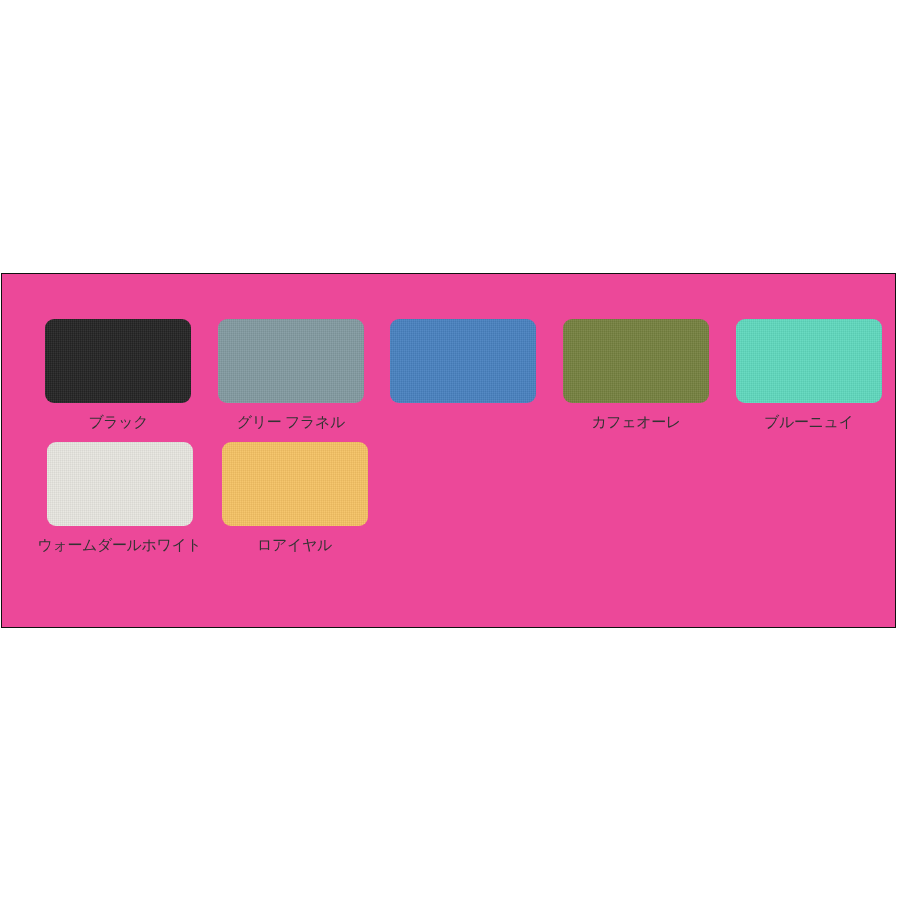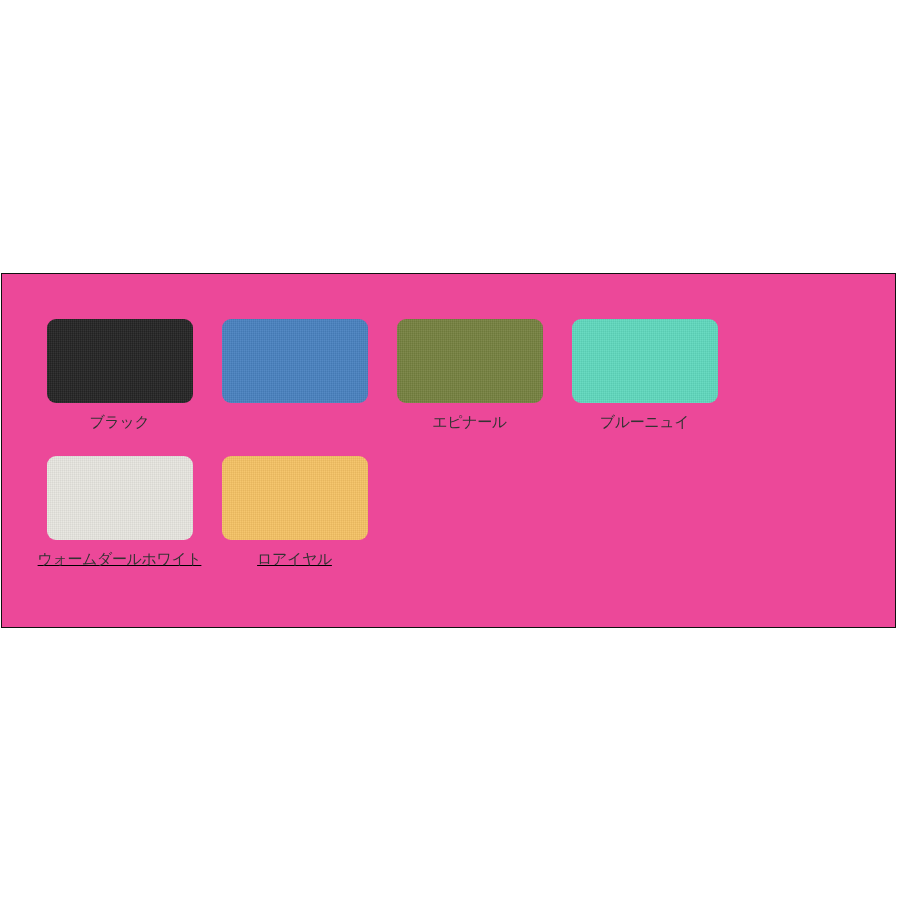--- a/index.html
+++ b/index.html
@@ -95,6 +95,10 @@
         <div class="swatch-label">ブラック</div>
       </div>
       <div class="swatch-cell">
+        <div class="swatch-chip" style="background-color: rgb(130, 154, 161);"></div>
+        <div class="swatch-label">グリー フラネル</div>
+      </div>
+      <div class="swatch-cell">
         <div class="swatch-chip" style="background-color: rgb(72, 129, 192);"></div>
       </div>
       <div class="swatch-cell">

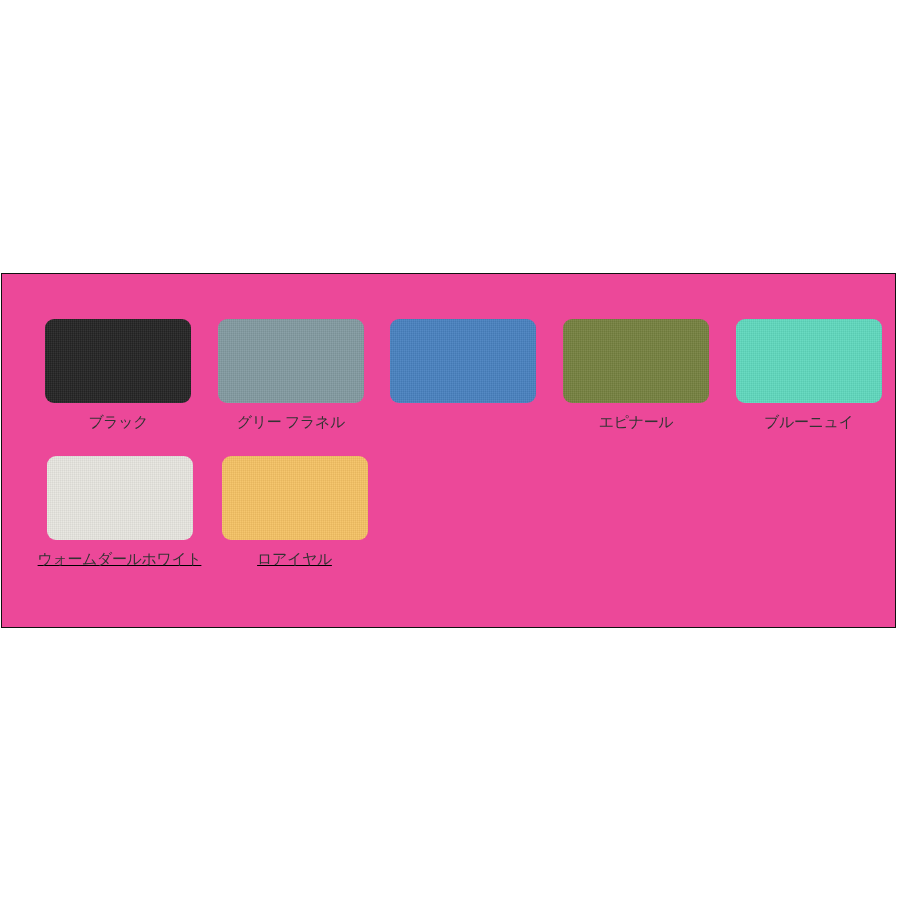--- a/index.html
+++ b/index.html
@@ -103,7 +103,7 @@
       </div>
       <div class="swatch-cell">
         <div class="swatch-chip" style="background-color: rgb(117, 129, 63);"></div>
-        <div class="swatch-label">エピナール</div>
+        <div class="swatch-label">カフェオーレ</div>
       </div>
       <div class="swatch-cell">
         <div class="swatch-chip" style="background-color: rgb(95, 217, 190);"></div>

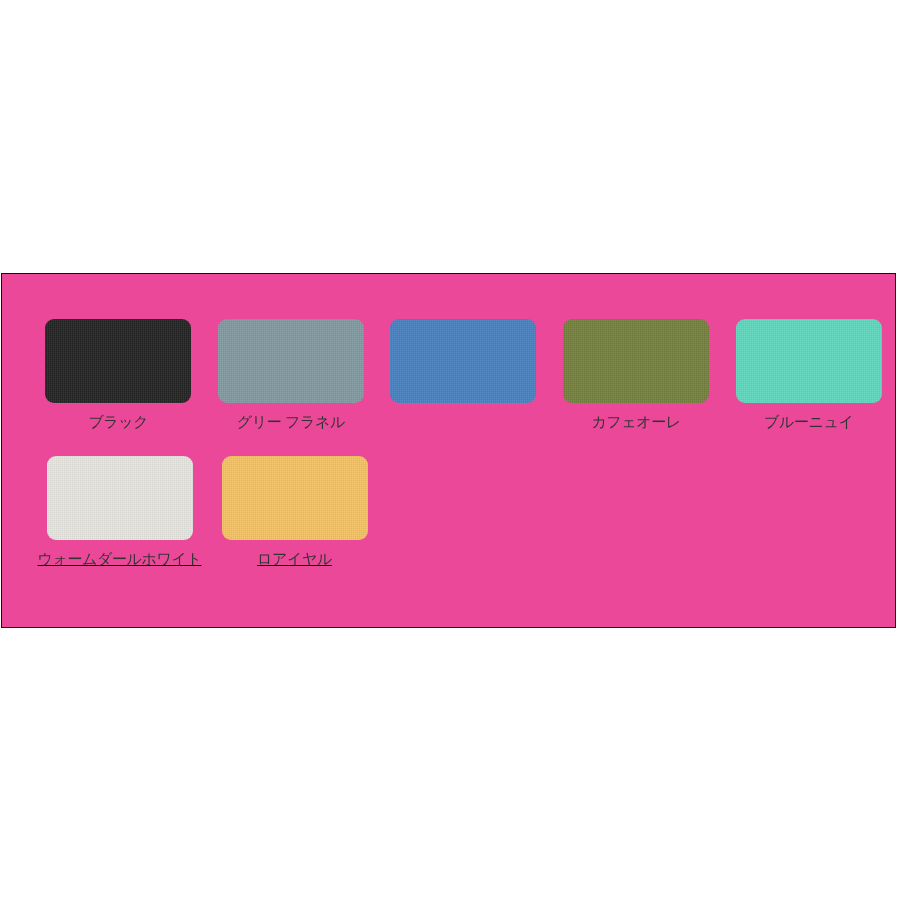--- a/index.html
+++ b/index.html
@@ -45,7 +45,7 @@
     box-sizing: border-box;
   }
   .swatch-row.row-1 { top: 45px; }
-  .swatch-row.row-2 { top: 182px; text-decoration: underline; }
+  .swatch-row.row-2 { top: 168px; }
 
   .swatch-cell {
     width: 175px;

